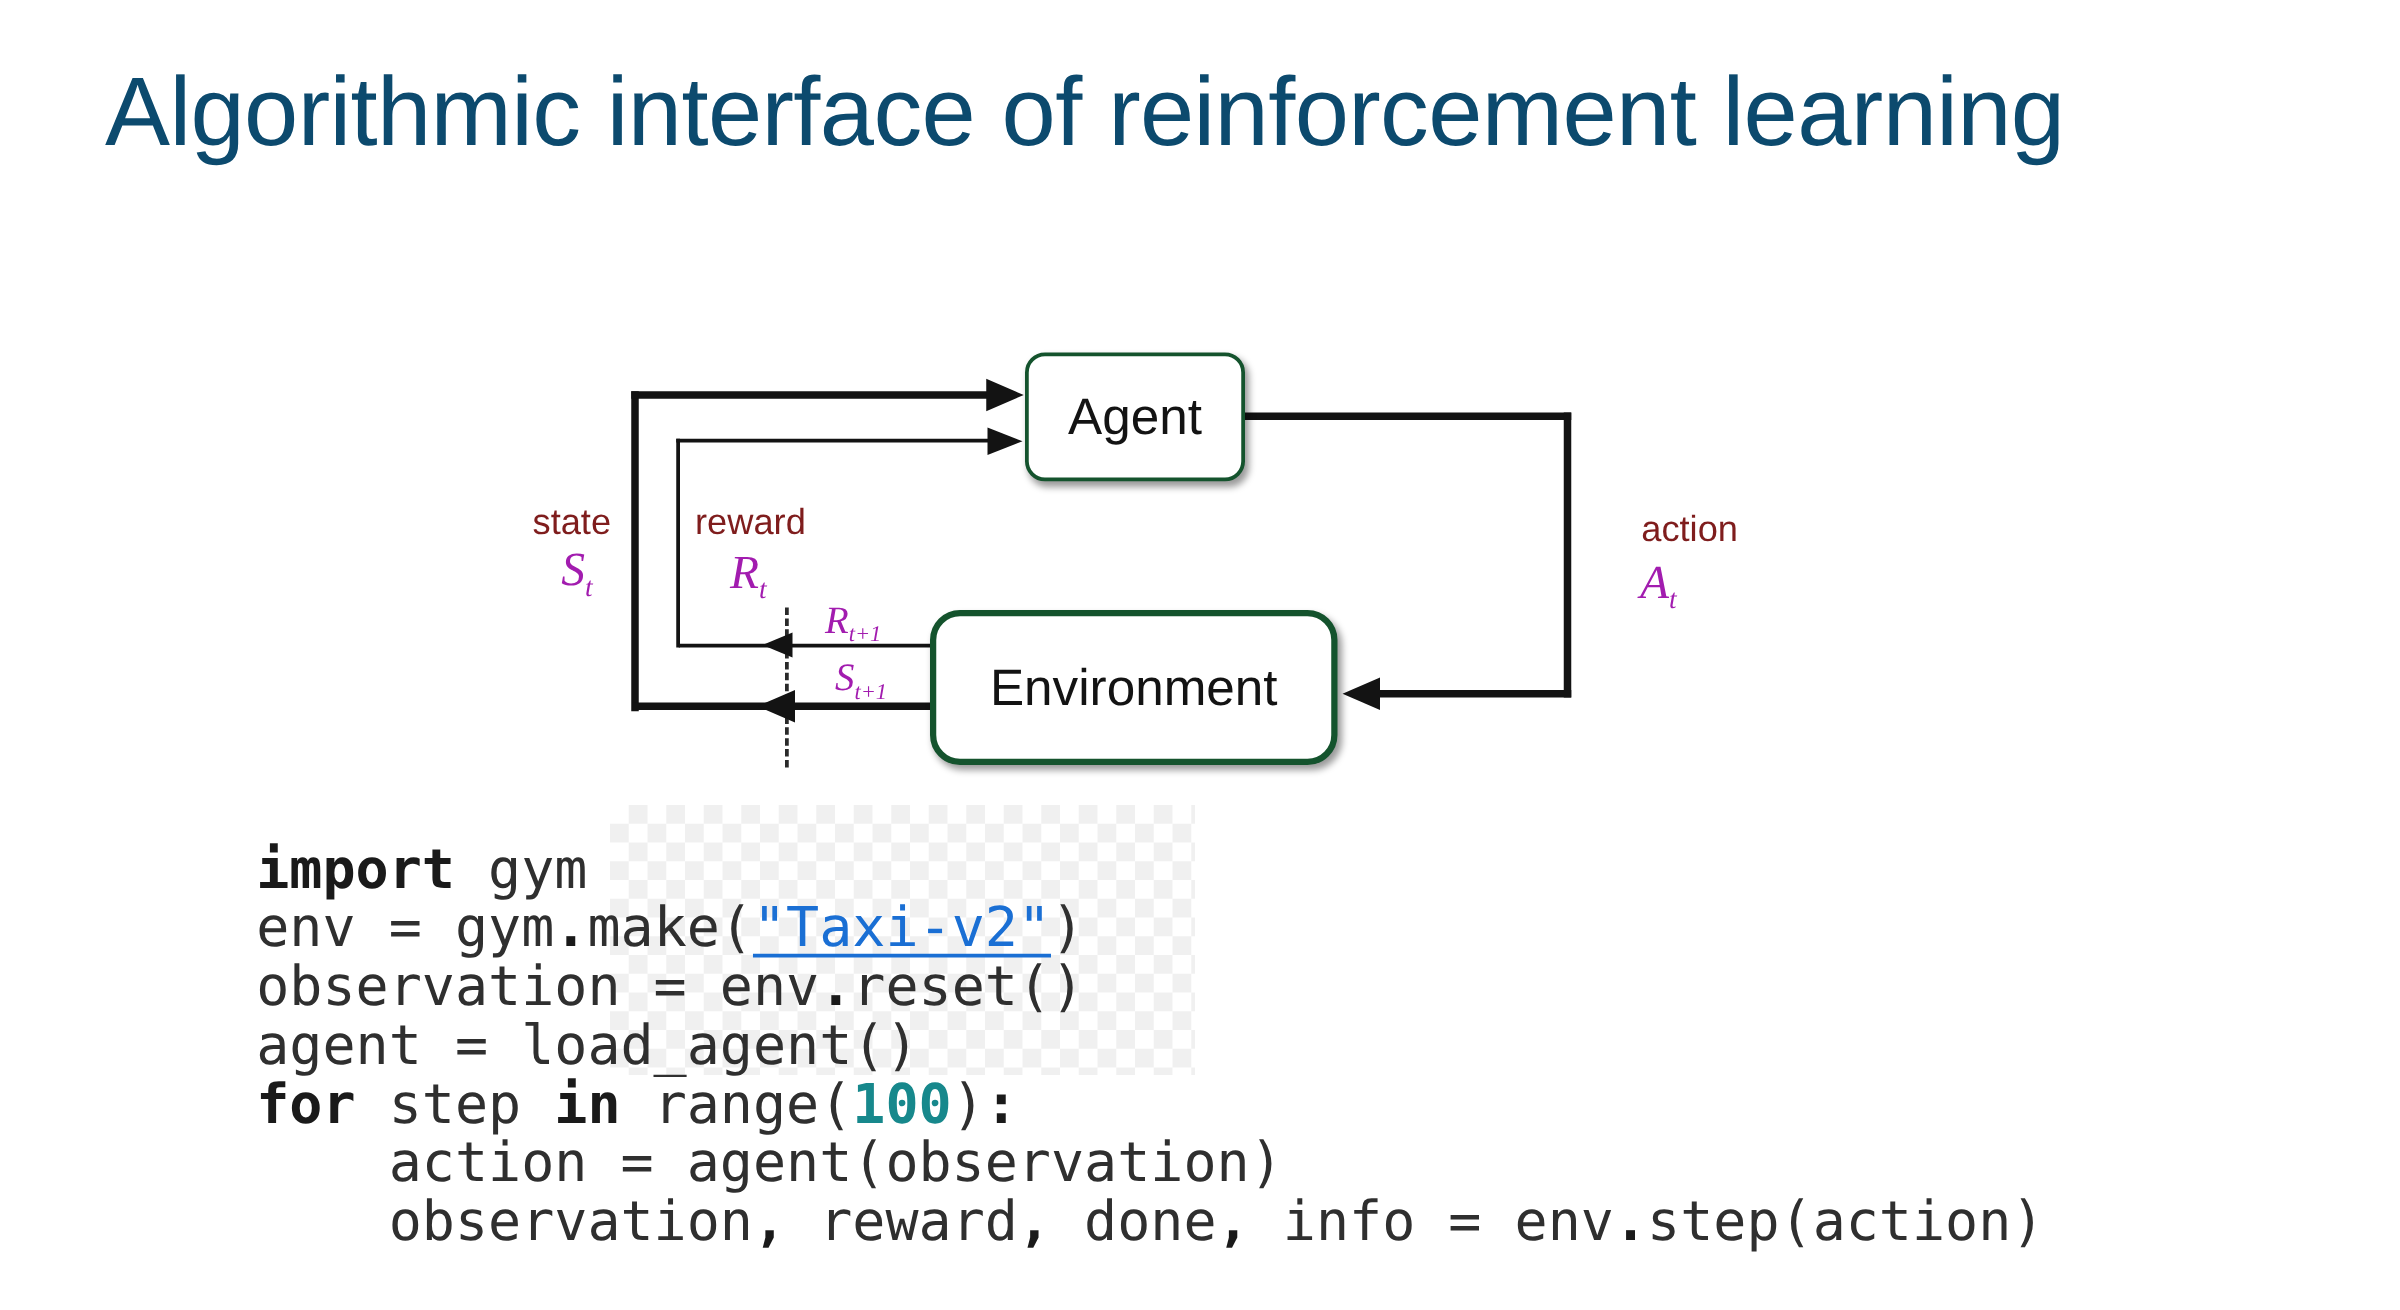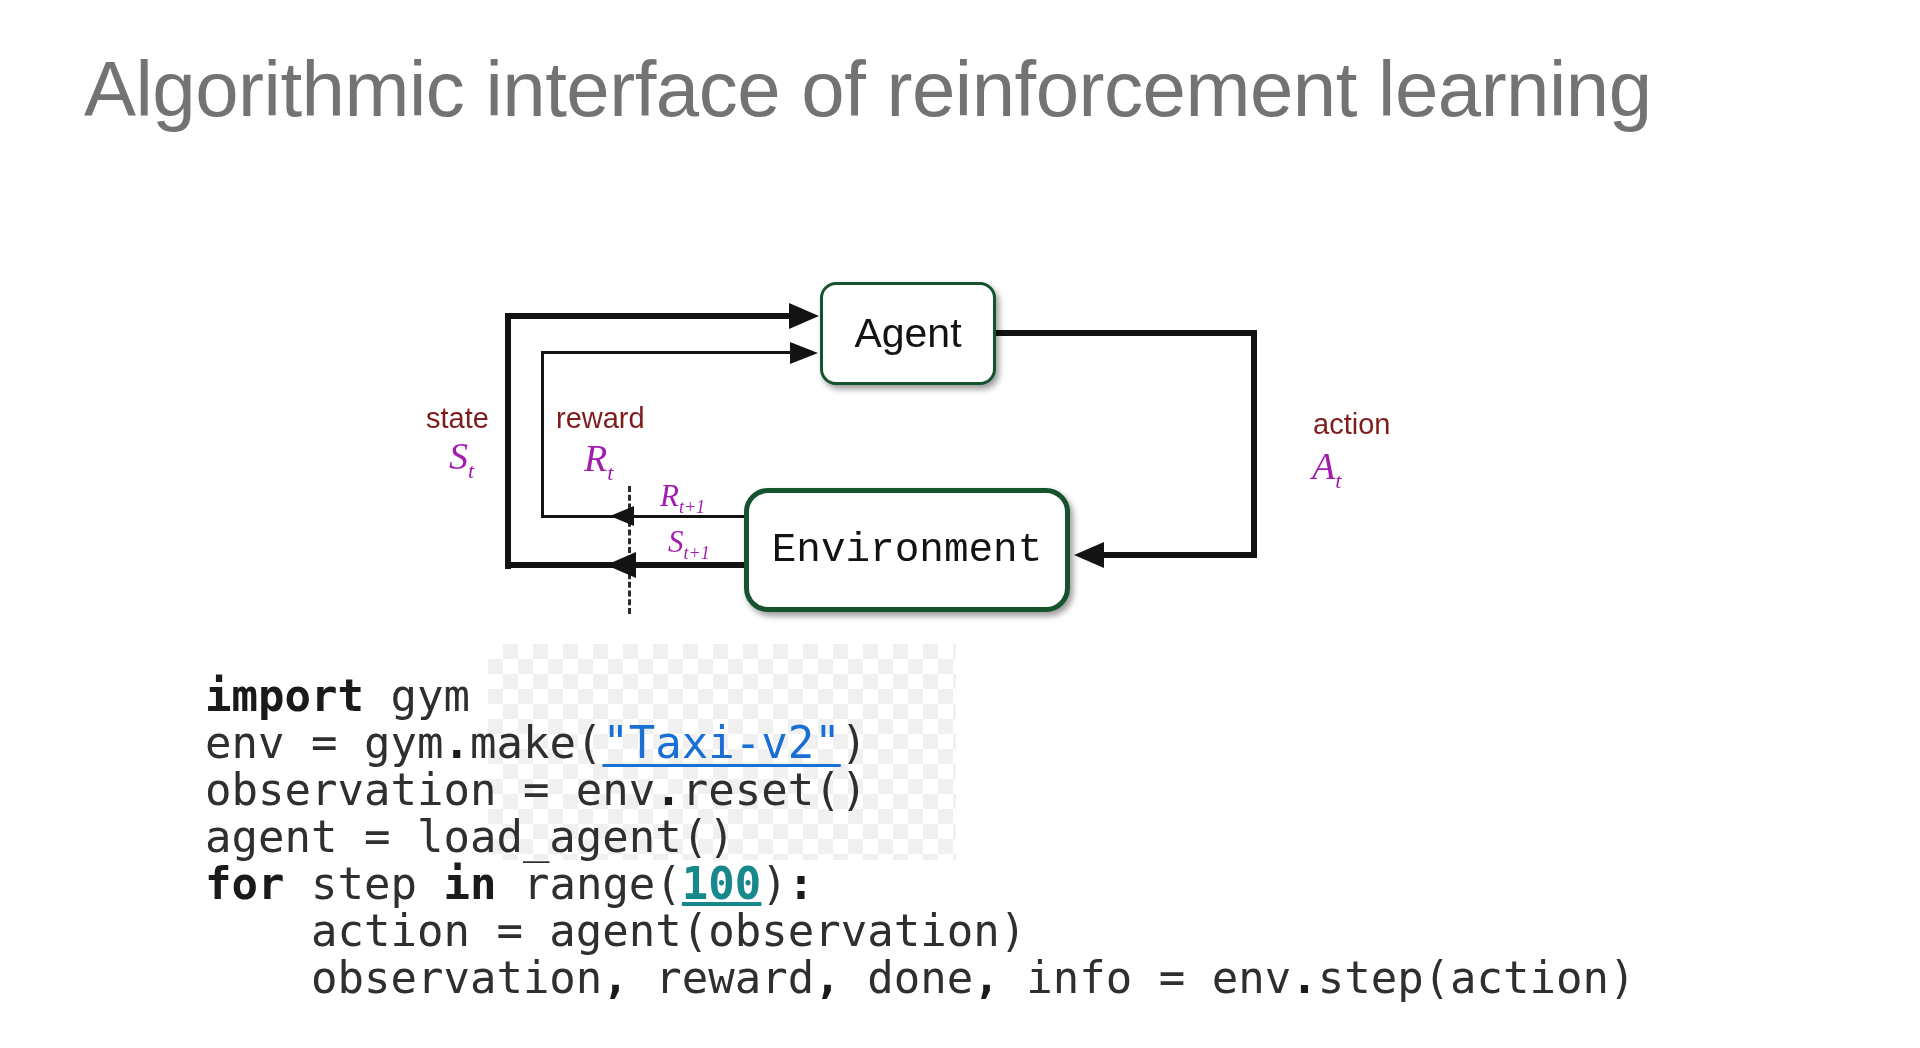--- a/index.html
+++ b/index.html
@@ -20,7 +20,7 @@
     font-size: 78px;
     font-weight: 300;
     letter-spacing: -0.5px;
-    color: #737373;
+    color: #0c4a6e;
     white-space: nowrap;
   }
 

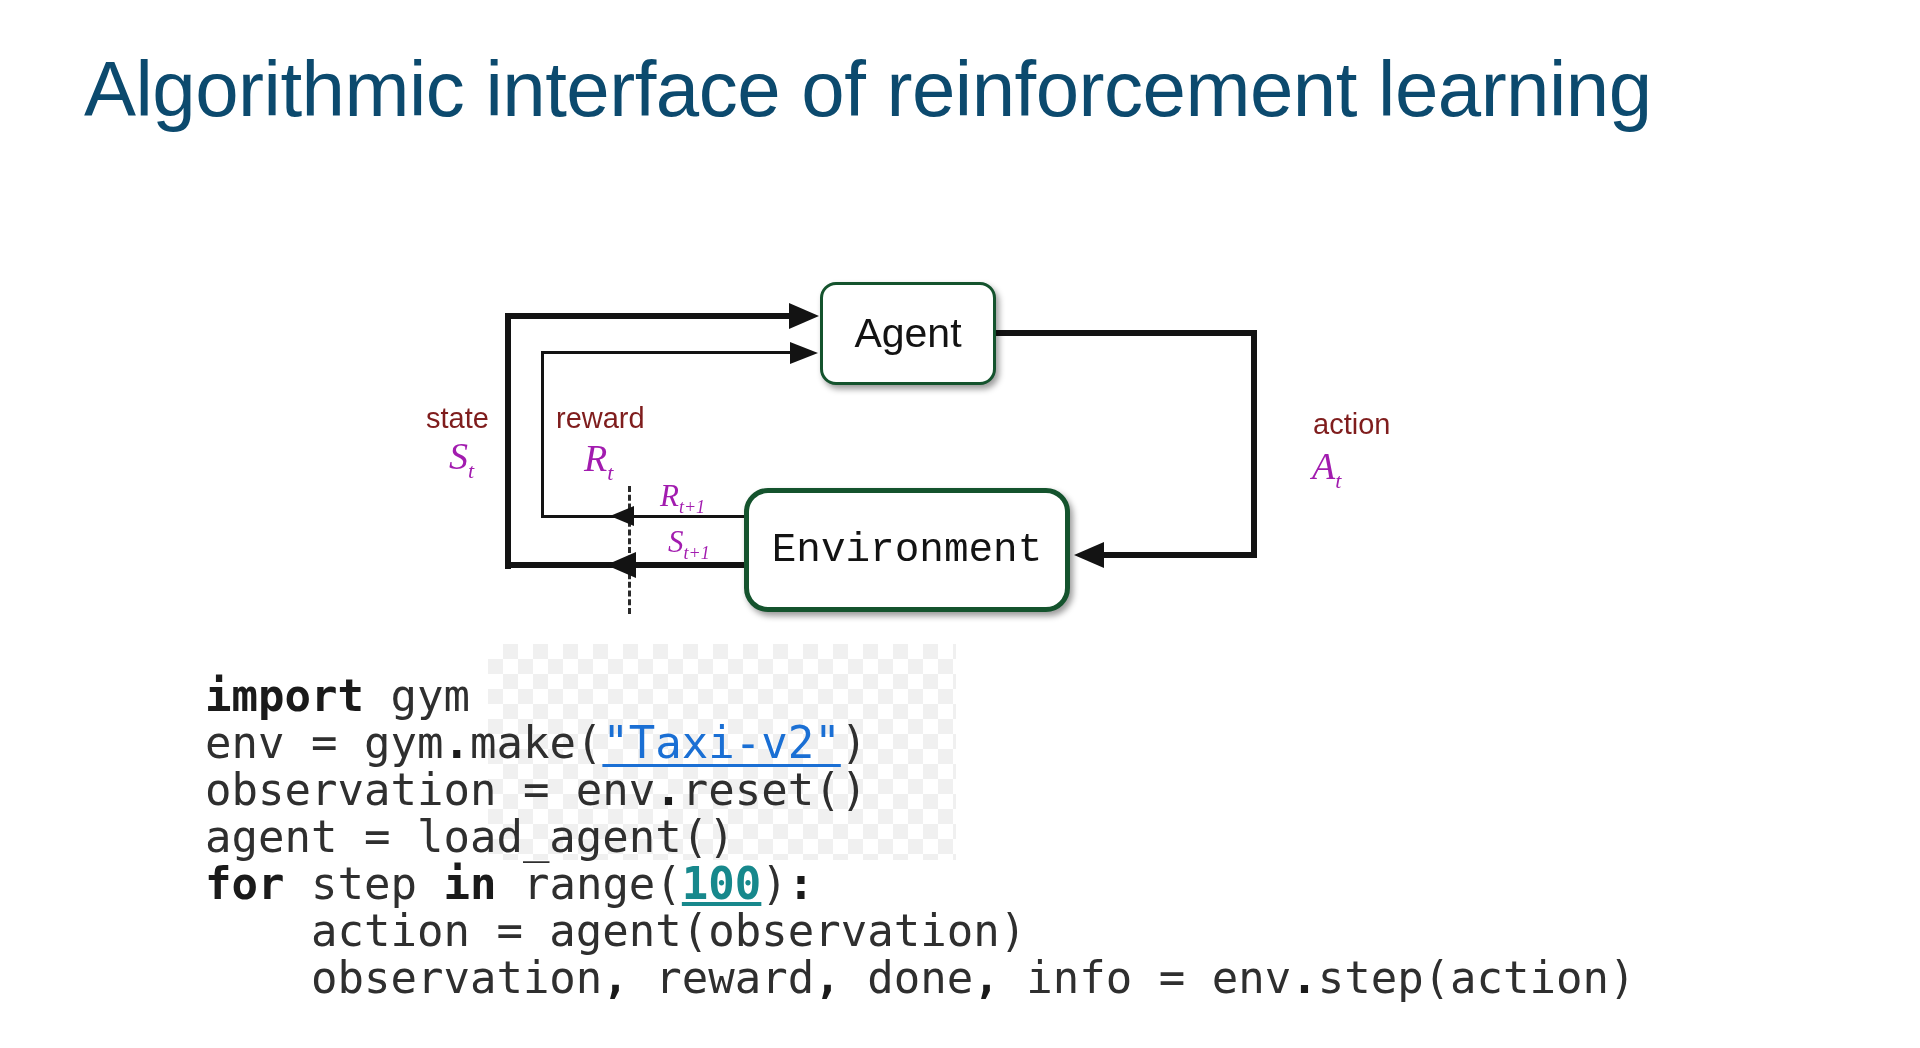--- a/index.html
+++ b/index.html
@@ -41,7 +41,7 @@
     z-index: 5;
   }
   .agent-box   { left: 820px; top: 282px; width: 176px; height: 103px; }
-  .env-box     { left: 744px; top: 488px; width: 326px; height: 124px; border-width: 5px; border-radius: 24px; font-family: Liberation Mono, monospace; }
+  .env-box     { left: 744px; top: 488px; width: 326px; height: 124px; border-width: 5px; border-radius: 24px; }
 
   .arrow { position: absolute; width: 0; height: 0; z-index: 4; }
   .arrow.right { border-top: 13px solid transparent; border-bottom: 13px solid transparent; border-left: 30px solid #131313; }

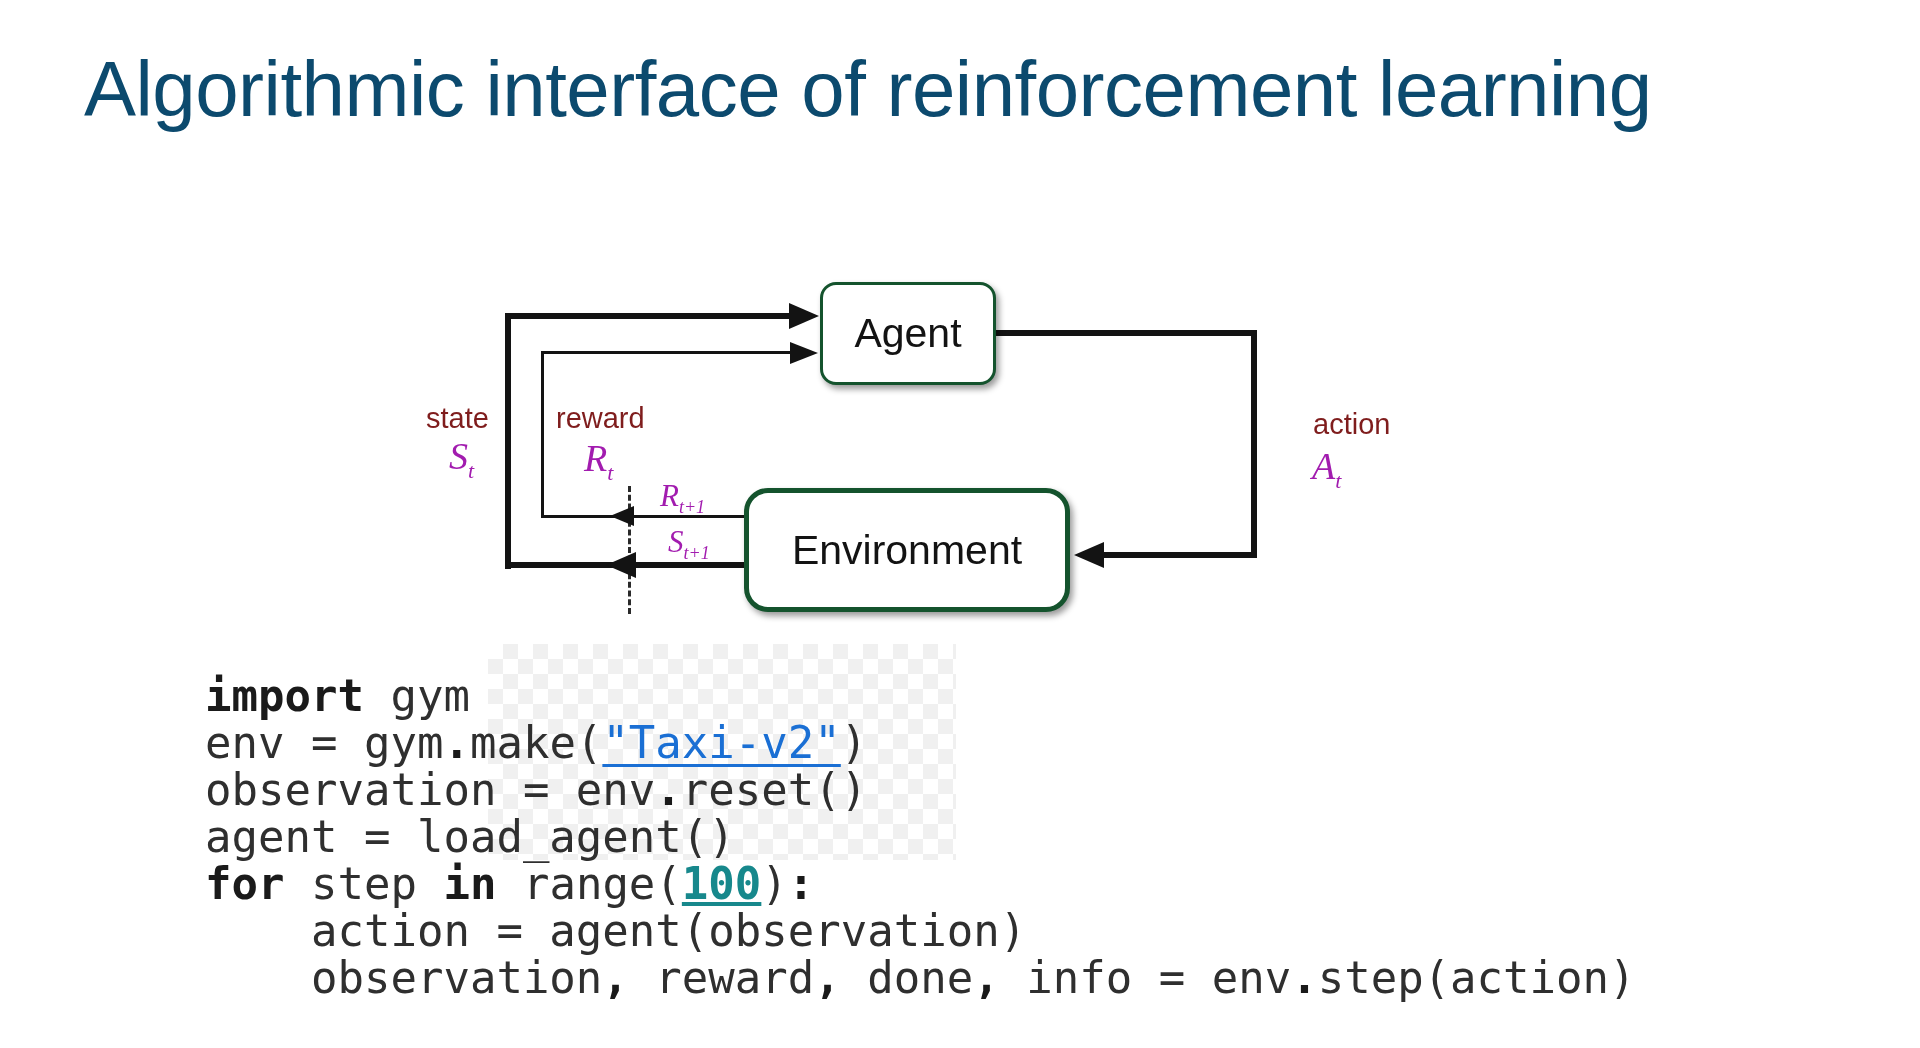--- a/index.html
+++ b/index.html
@@ -101,7 +101,7 @@
   }
   .code .kw  { font-weight: bold; color: #1a1a1a; }
   .code .op  { font-weight: bold; color: #1a1a1a; }
-  .code .num { font-weight: bold; color: #17888c; text-decoration: underline; }
+  .code .num { font-weight: bold; color: #17888c; }
   .code .link {
     color: #1a6fd4;
     text-decoration: underline;

